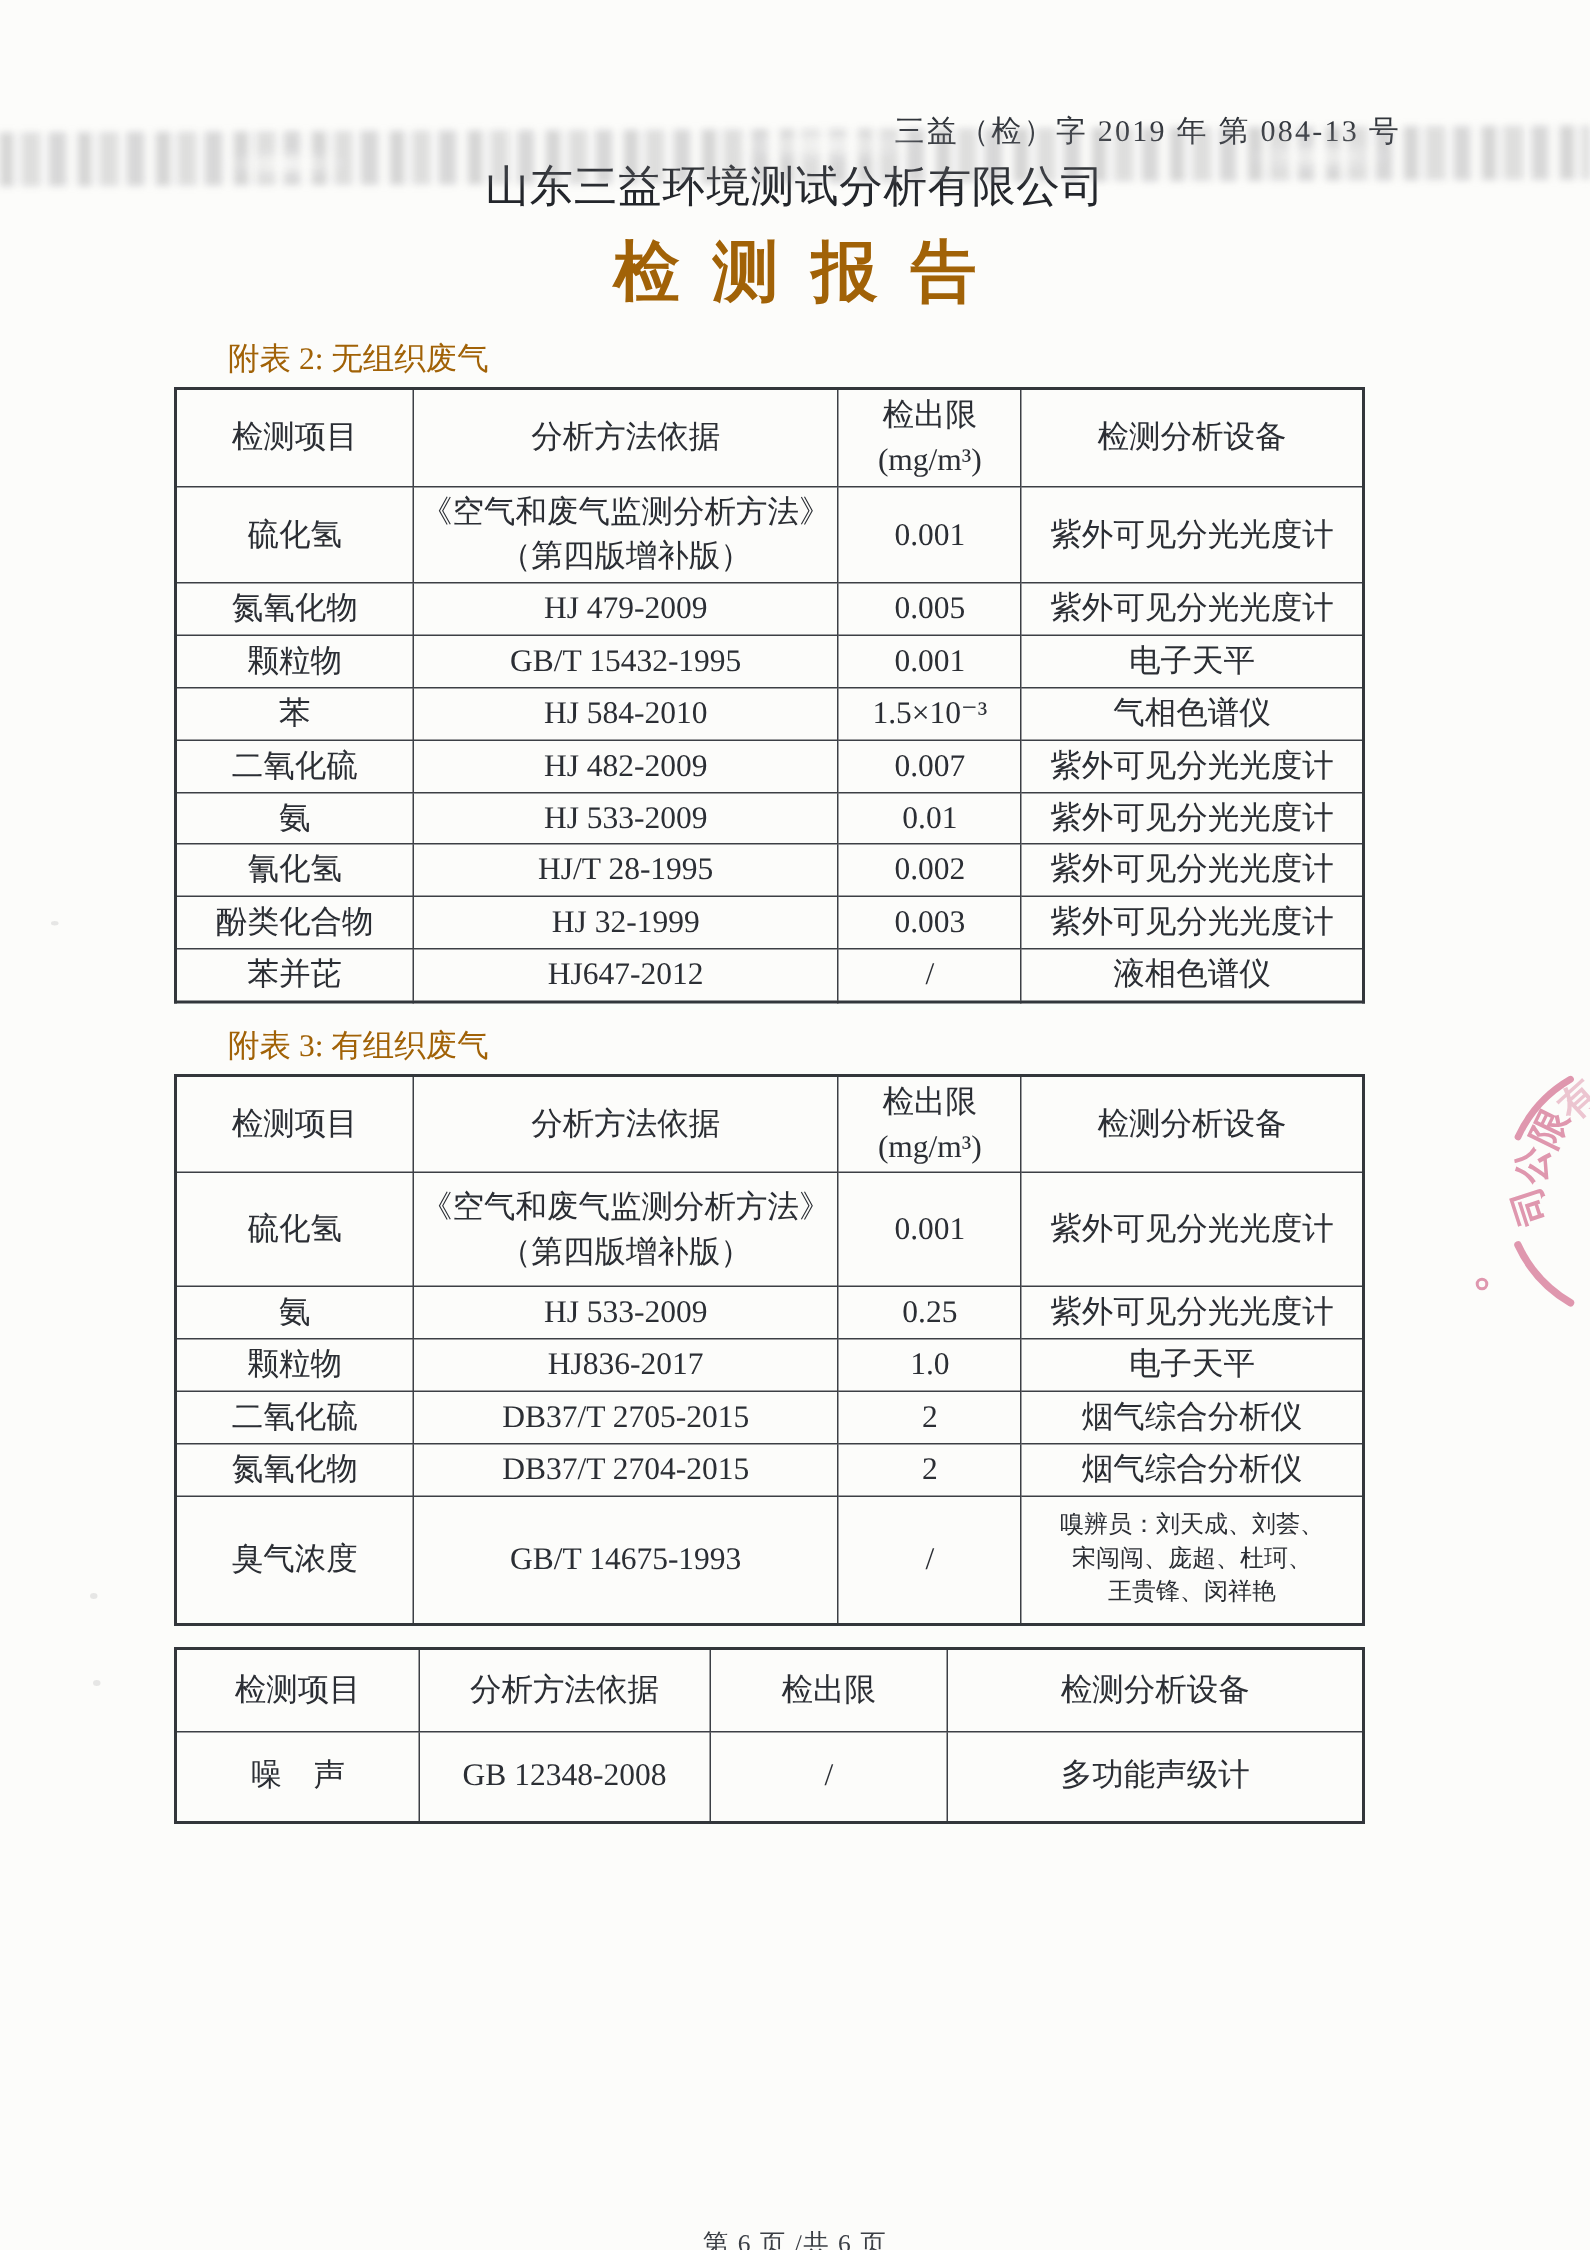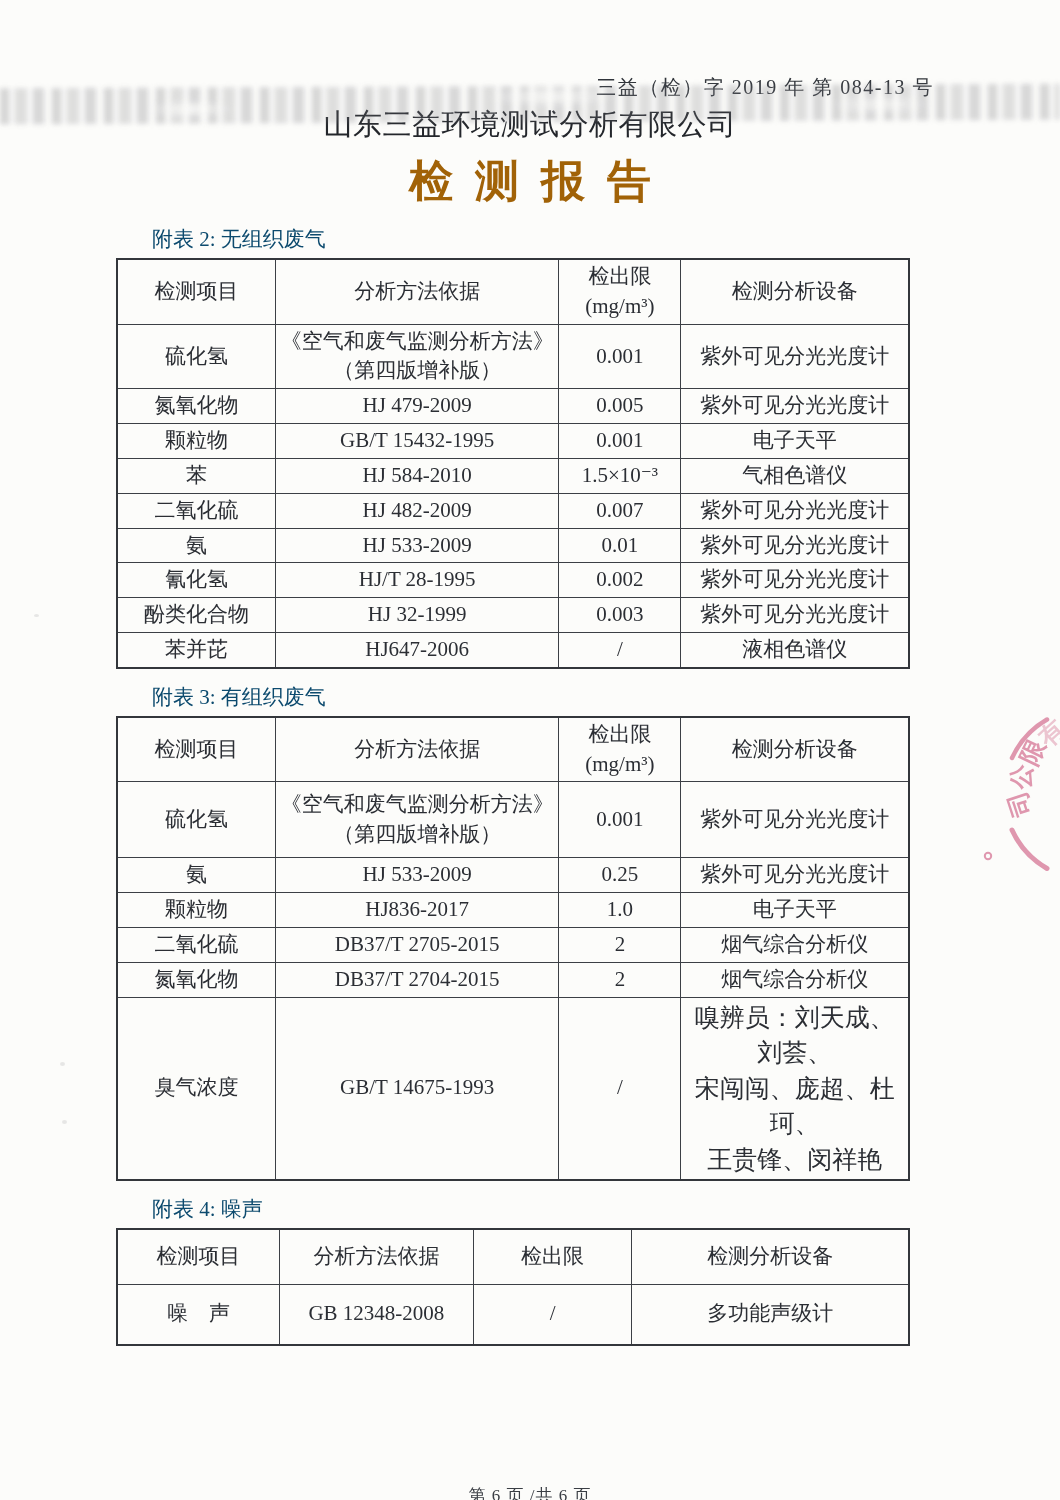--- a/index.html
+++ b/index.html
@@ -47,7 +47,7 @@
   }
 
   .tbl-block{margin-top:14px;}
-  .tbl-label{margin:0 0 5px 152px;font-size:21px;color:#0c4a6e;}
+  .tbl-label{margin:0 0 5px 152px;font-size:21px;color:#a16207;}
   table.rpt{
     width:794px;margin-left:116px;border-collapse:collapse;table-layout:fixed;
     border:2.4px solid #33363b;

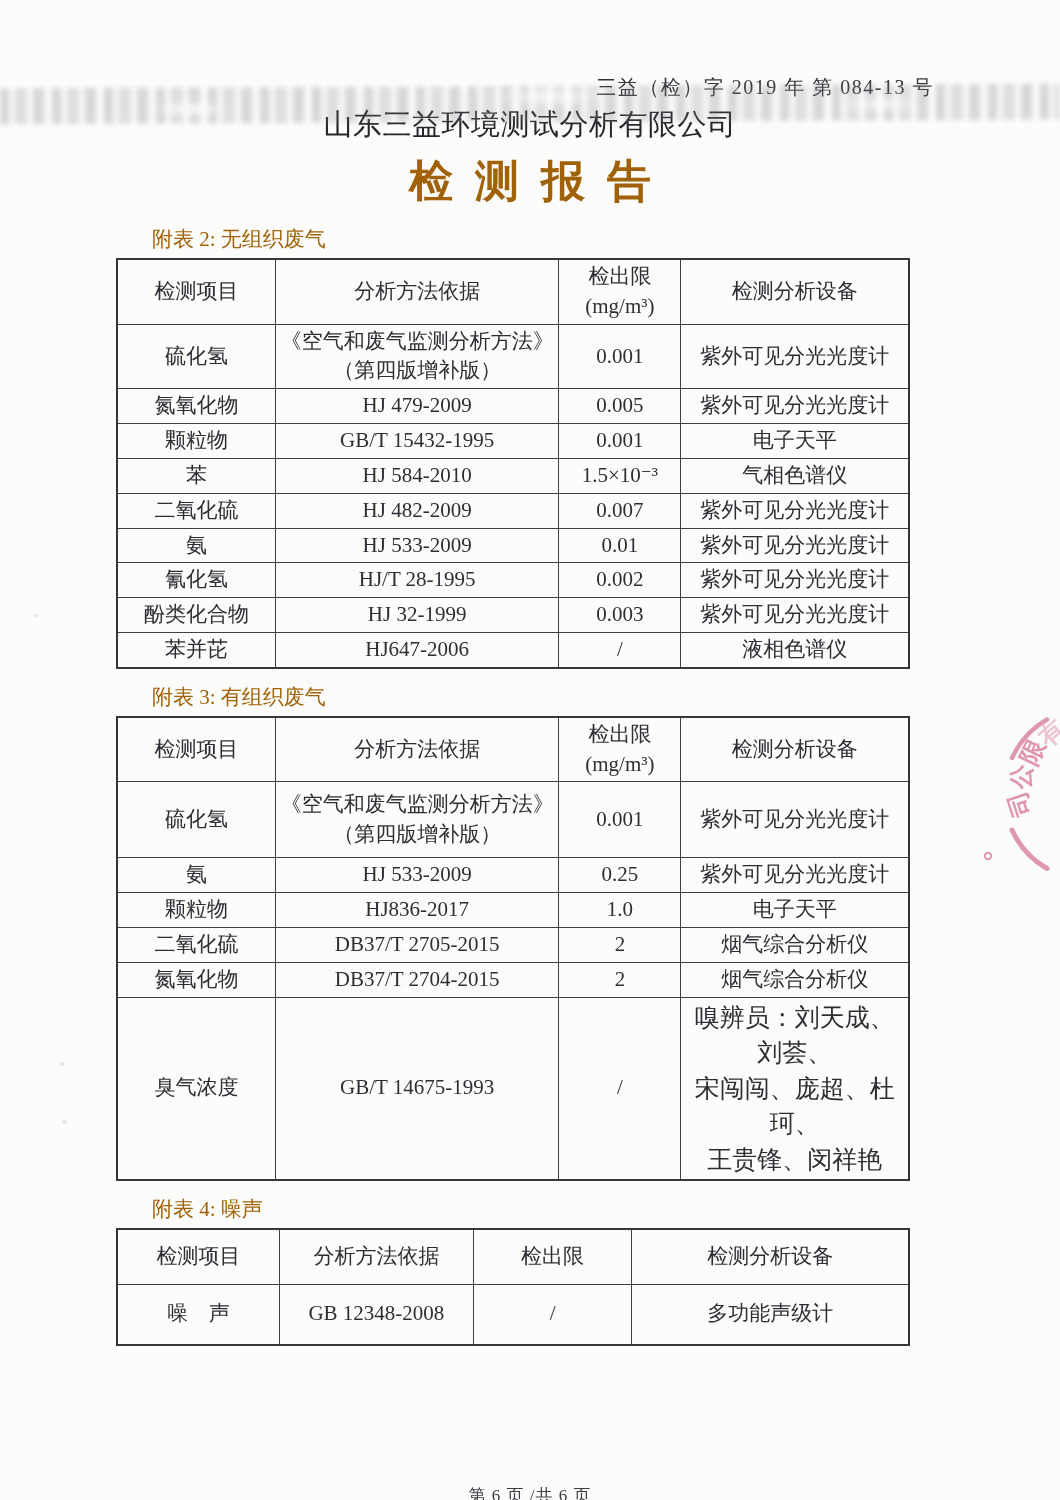--- a/index.html
+++ b/index.html
@@ -159,7 +159,7 @@
           </tr>
           <tr>
             <td>苯并芘</td>
-            <td>HJ647-2006</td>
+            <td>HJ647-2012</td>
             <td>/</td>
             <td>液相色谱仪</td>
           </tr>

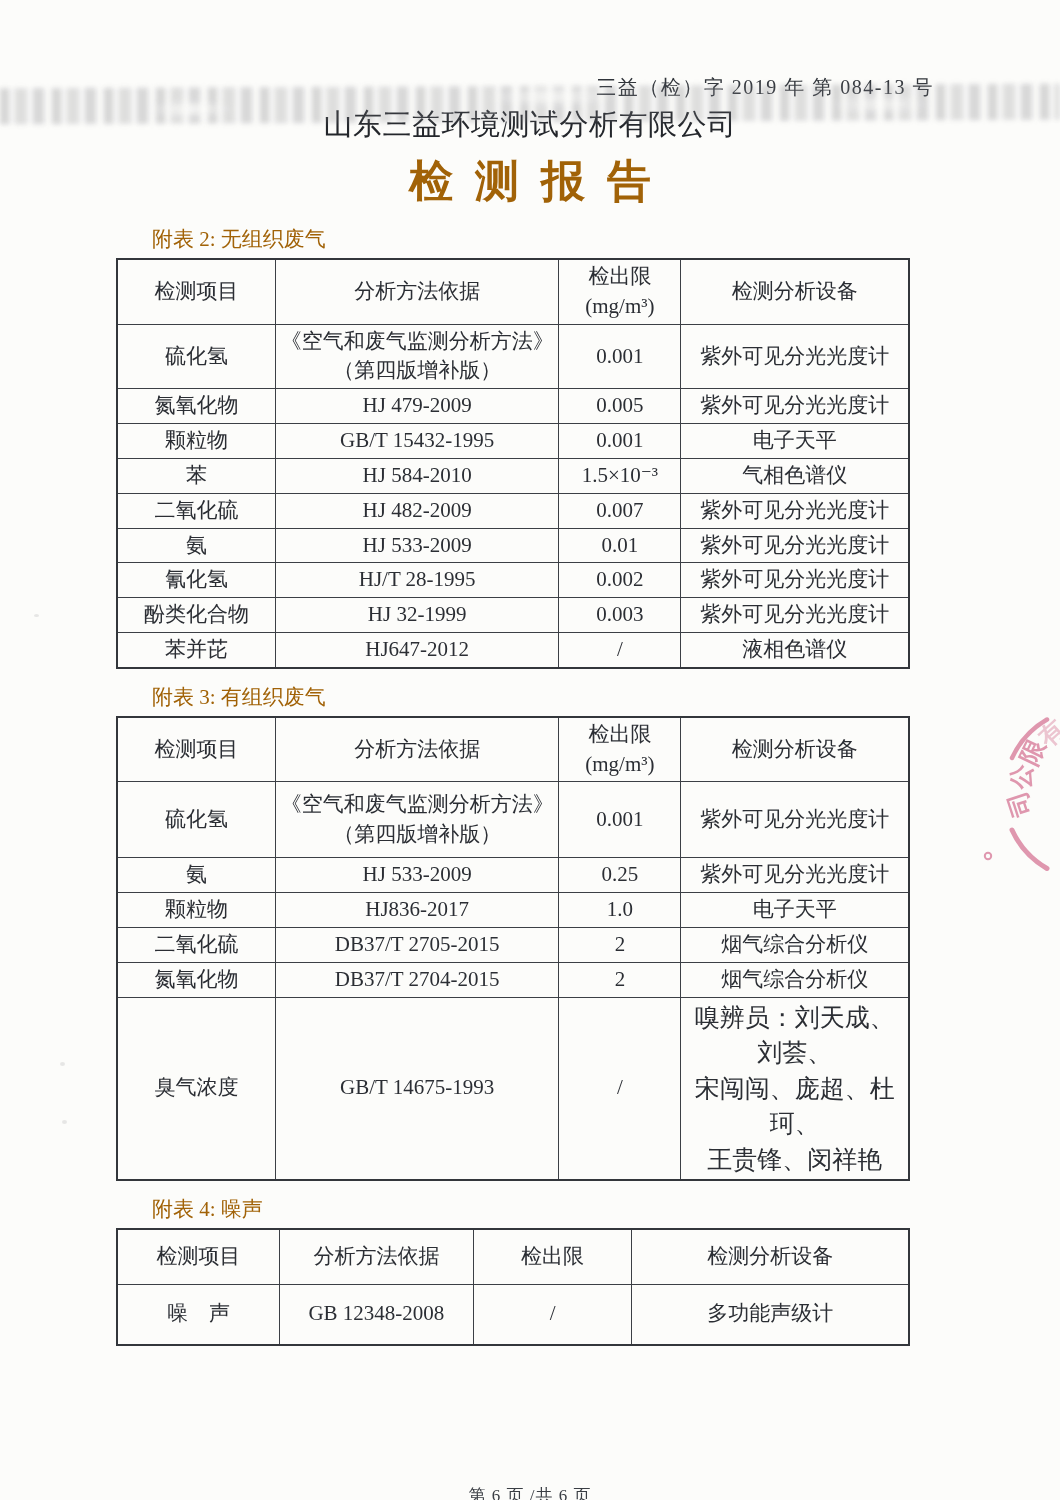--- a/index.html
+++ b/index.html
@@ -61,7 +61,7 @@
   #t2 thead tr{height:56px} #t2 tbody tr{height:34px} #t2 tbody tr:first-child{height:64px}
   #t3 thead tr{height:56px} #t3 tbody tr{height:34px}
   #t3 tbody tr:first-child{height:76px} #t3 tbody tr:last-child{height:86px}
-  #t3 tbody tr:last-child td:last-child{font-size:25px;padding:2px 6px;}
+  #t3 tbody tr:last-child td:last-child{font-size:16px;padding:2px 6px;}
   #t4 thead tr{height:55px} #t4 tbody tr{height:61px}
 
   .footer{

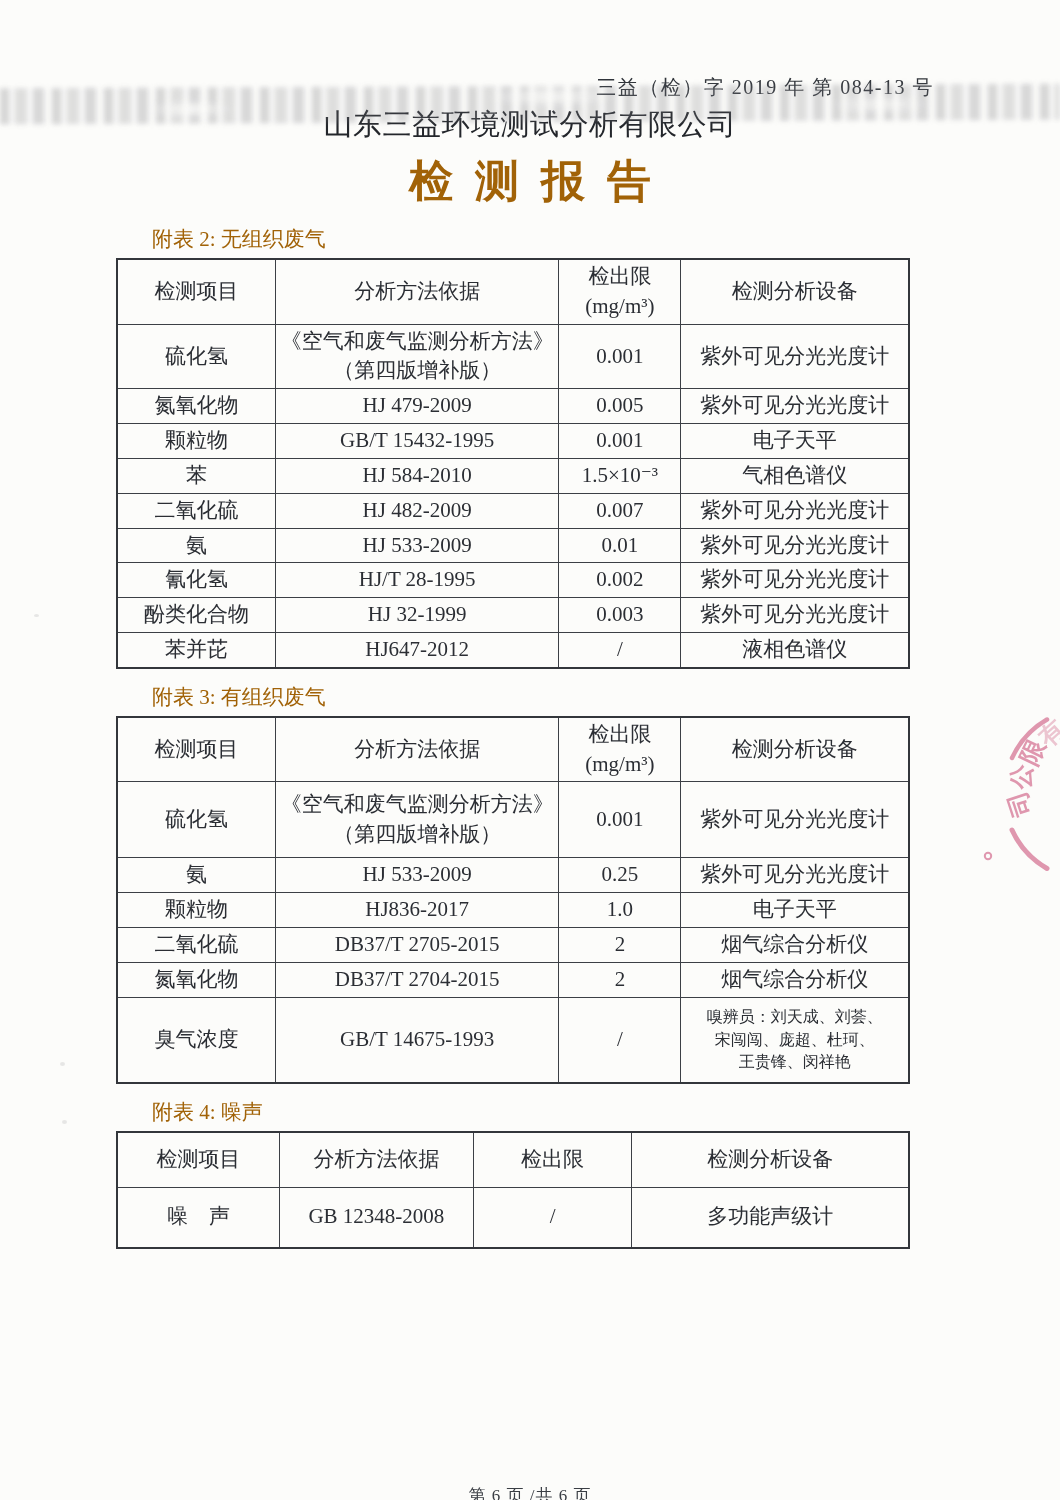--- a/index.html
+++ b/index.html
@@ -230,7 +230,6 @@
   </section>
 
   <section class="tbl-block">
-    <div class="tbl-label">附表 4: 噪声</div>
     <table class="rpt" id="t4">
         <colgroup>
           <col style="width: 20.5%;">

